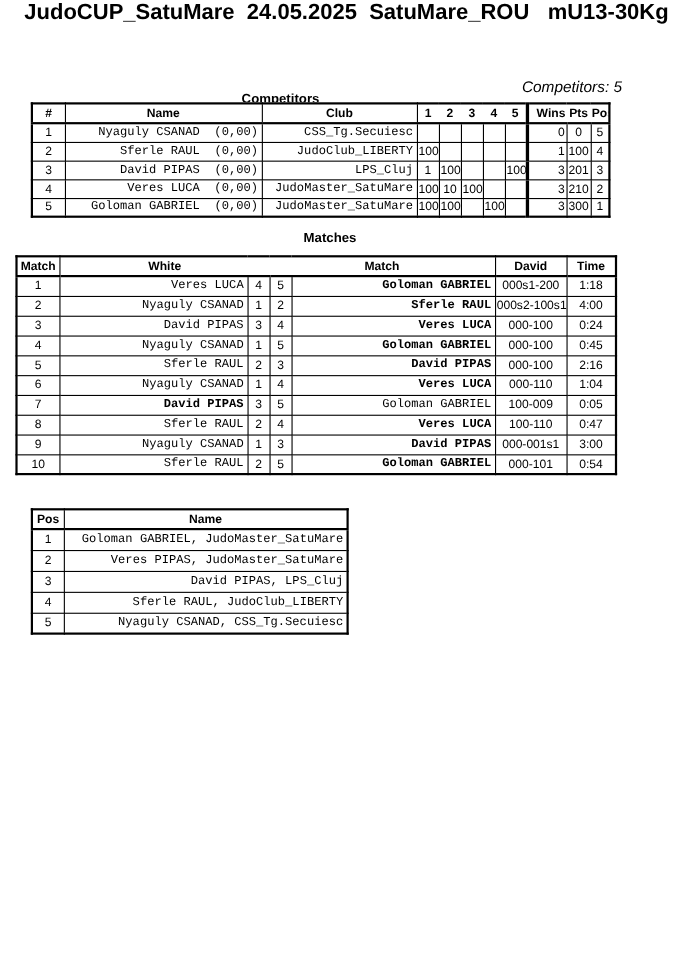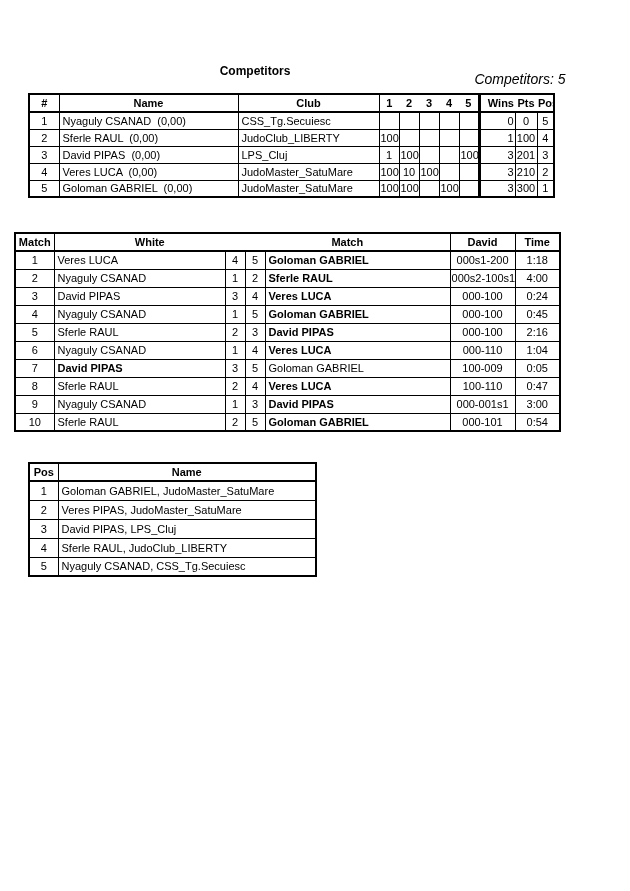--- a/index.html
+++ b/index.html
@@ -43,6 +43,7 @@
 
 <div class="page">
 
+  <div class="tournament-title">JudoCUP_SatuMare  24.05.2025  SatuMare_ROU   mU13-30Kg</div>
 
   <div id="subtitle-competitors" class="sec-title">Competitors</div>
   <div id="competitors-count">Competitors: 5</div>

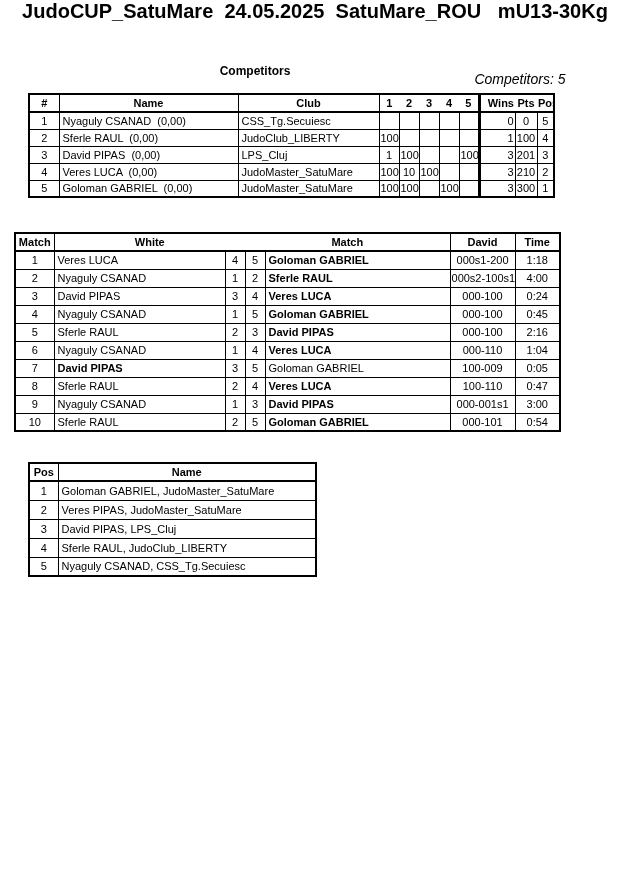--- a/index.html
+++ b/index.html
@@ -9,7 +9,7 @@
   .tournament-title{position:absolute;left:0;top:38;width:630px;text-align:center;
         font-size:20px;font-weight:bold;white-space:pre;}
   .sec-title{position:absolute;font-size:12px;font-weight:bold;text-align:center;white-space:pre;}
-  #subtitle-competitors{left:155px;top:64px;width:200px;text-align:center;}
+  #subtitle-competitors{left:155px;top:83px;width:200px;text-align:center;}
   #competitors-count{position:absolute;left:450px;top:71px;width:140px;text-align:center;
         font-size:14px;font-weight:normal;font-style:italic;}
   #matches-title{left:150px;top:209px;width:300px;}

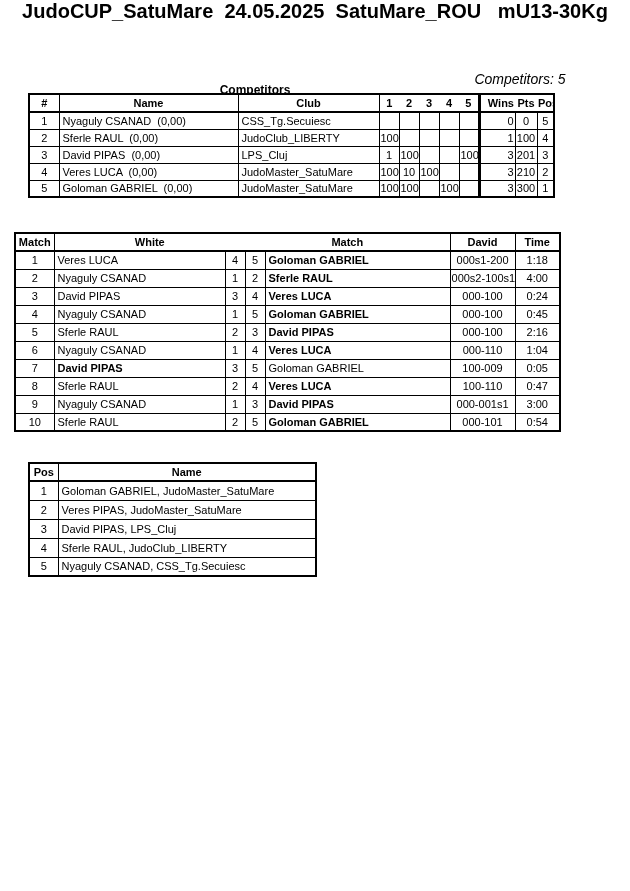--- a/index.html
+++ b/index.html
@@ -31,7 +31,7 @@
   #results-table tbody tr{height:19px;}
 
   .ctr{text-align:center;padding:0 1px;}
-  .lft{text-align:left;}
+  .lft{text-align:right;font-family:Liberation Mono, monospace;}
   .b{font-weight:bold;}
   .thick{border-left:3px solid #000 !important;text-align:right;}
   .nb-l{border-left:none;}

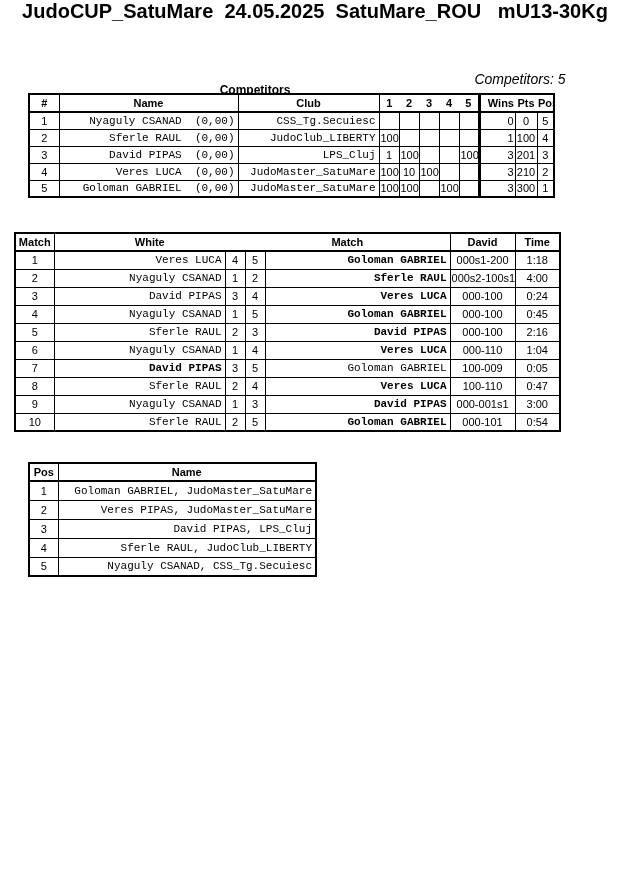--- a/index.html
+++ b/index.html
@@ -146,6 +146,7 @@
       </tbody>
   </table>
 
+  <div id="matches-title" class="sec-title">Matches</div>
 
   <table id="matches-table">
     <colgroup>

